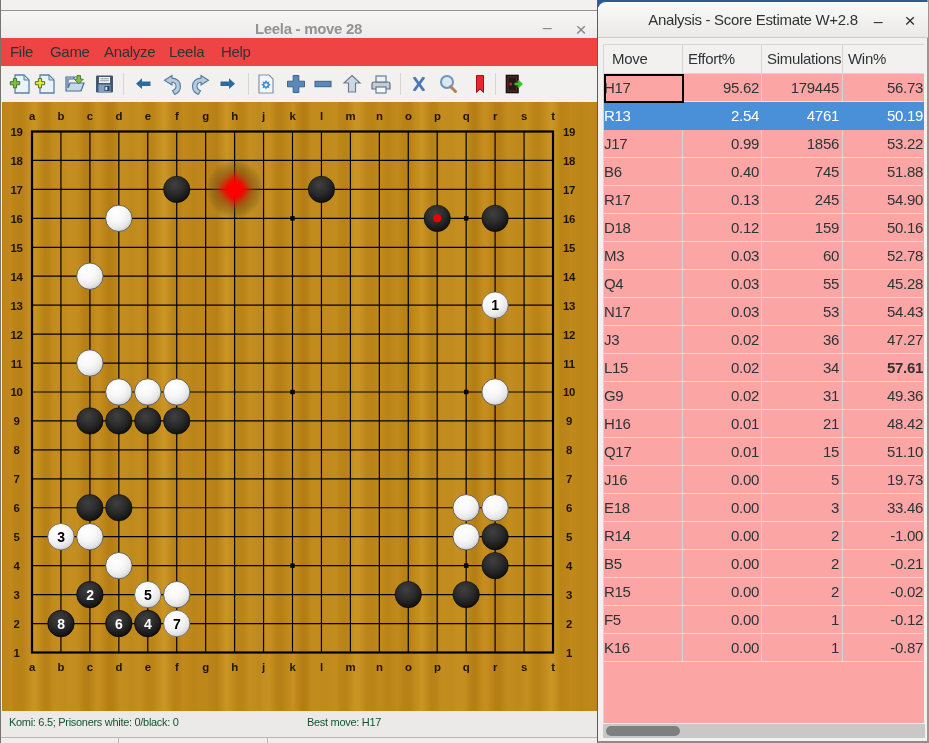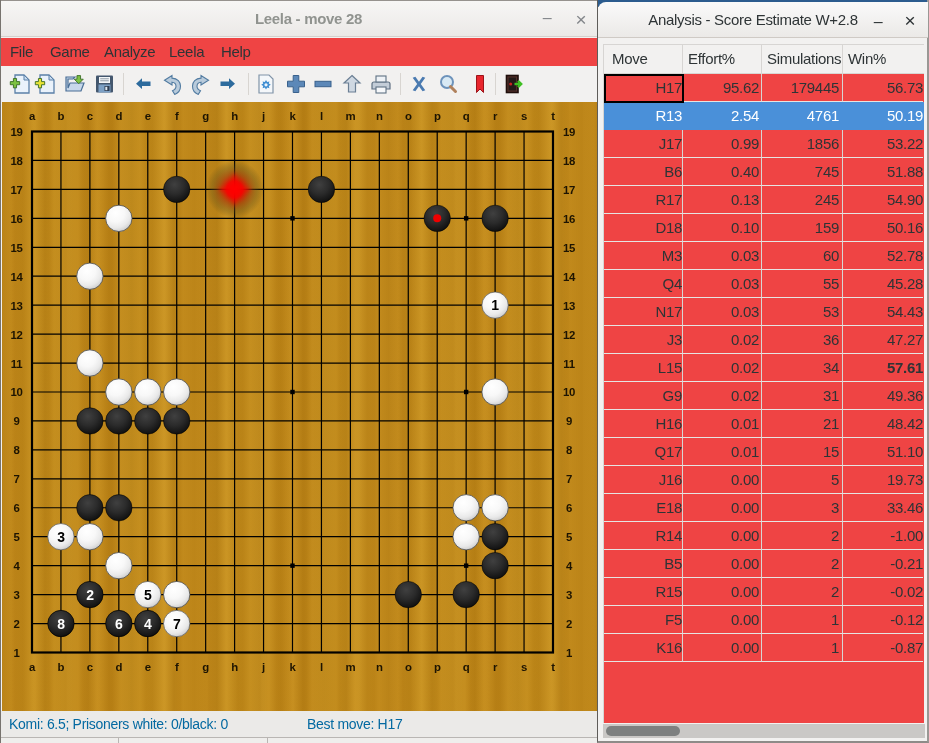--- a/index.html
+++ b/index.html
@@ -6,7 +6,7 @@
 html,body { width:929px; height:743px; overflow:hidden; }
 body { font-family:"Liberation Sans", sans-serif; position:relative; background:#f2f1f0; letter-spacing:-0.3px; }
 #leftwin { position:absolute; left:0; top:0; width:597px; height:743px; background:#f2f1f0; border-left:1px solid #77736e; }
-#ltitle { position:absolute; left:0; top:0; width:597px; height:37px;
+#ltitle { position:absolute; left:0; top:10px; width:597px; height:37px;
   background:linear-gradient(#f7f6f5,#ebe9e7); border-top:1px solid #96928e; border-bottom:1px solid #d5d0cc; }
 #ltitle .txt { position:absolute; left:18px; right:0; top:9px; text-align:center; font-size:15px; font-weight:bold; color:#90938f; }
 .wbtn { position:absolute; top:0; width:30px; height:36px; text-align:center; color:#83868a; font-size:16px; }

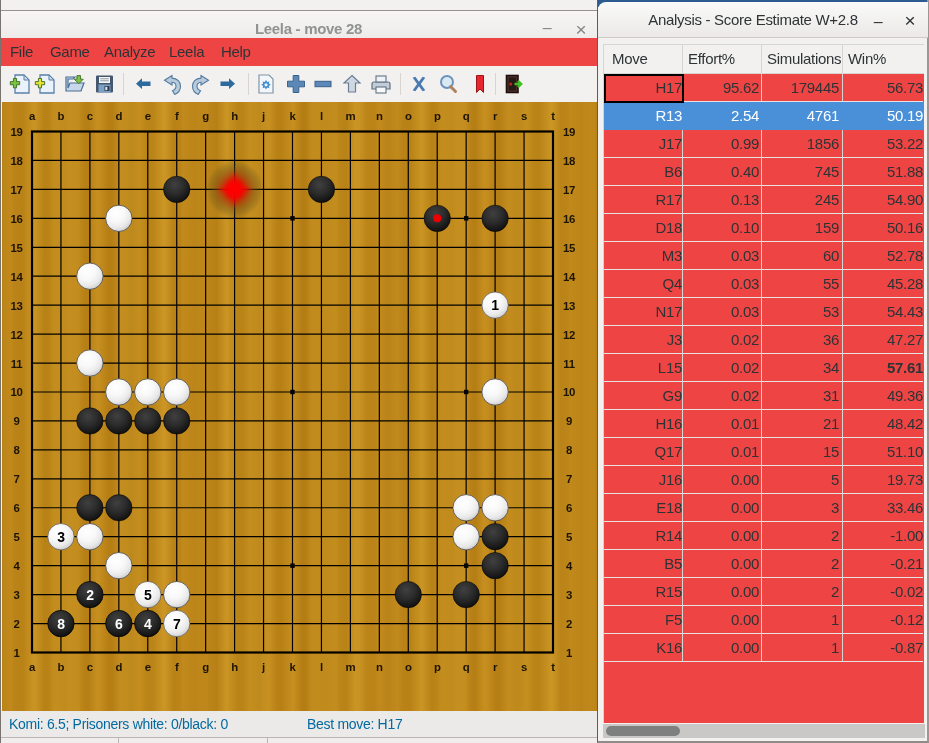--- a/index.html
+++ b/index.html
@@ -30,7 +30,7 @@
 #rtitle { position:absolute; left:0; top:2px; width:330px; height:36px;
   background:linear-gradient(#fafafa,#ebe9e7); border-bottom:1px solid #cfcac5; border-radius:8px 0 0 0; }
 #rtitle .txt { position:absolute; left:0; right:20px; top:9px; text-align:center; font-size:15px; font-weight:normal; color:#2e3436; }
-#rtable { position:absolute; left:5px; top:44px; width:321px; height:679px; background:#ef4444; border-top:1px solid #d7d5d3; border-left:1px solid #d7d5d3; }
+#rtable { position:absolute; left:5px; top:44px; width:321px; height:679px; background:#fca5a5; border-top:1px solid #d7d5d3; border-left:1px solid #d7d5d3; }
 .hrow { height:29px; background:#f2f1f0; border-bottom:1px solid #d8d6d3; }
 .trow { height:28px; }
 .trow.sel { background:#4a90d9; color:#fff; }

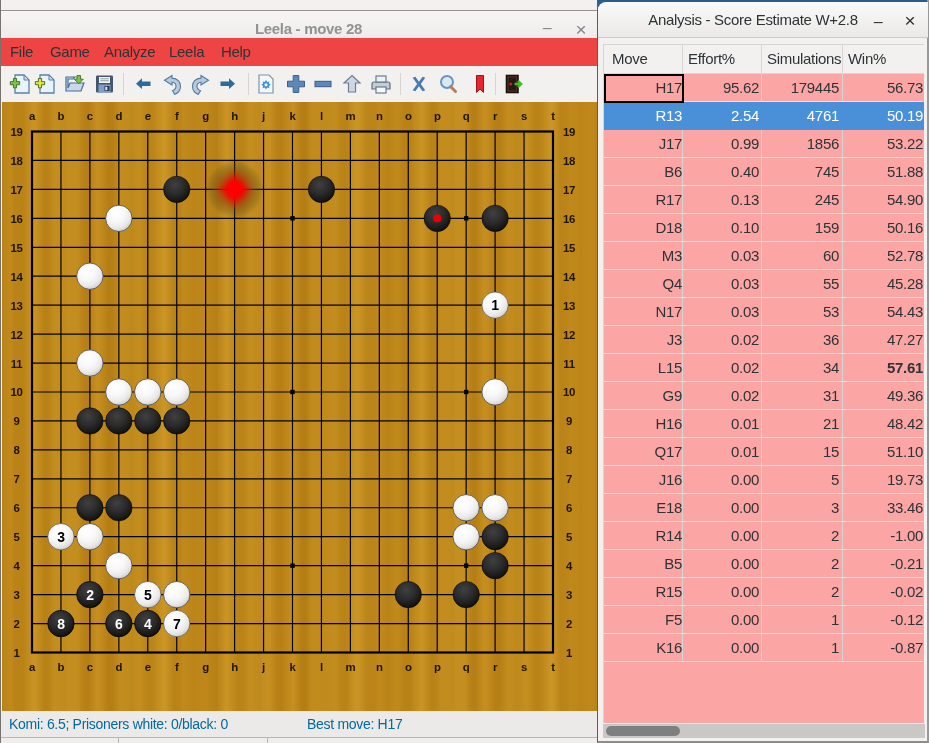--- a/index.html
+++ b/index.html
@@ -36,7 +36,7 @@
 .trow.sel { background:#4a90d9; color:#fff; }
 .cell { display:inline-block; vertical-align:top; height:100%; font-size:15px; color:#2e3436; line-height:27px; }
 .sel .cell { color:#fff; border-right-color:#4a90d9 !important; border-bottom-color:#4a90d9 !important; }
-.c0 { width:79px; text-align:right; border-right:1px solid #d7d5d3; }
+.c0 { width:79px; text-align:left; border-right:1px solid #d7d5d3; }
 .c1 { width:79px; text-align:right; padding-right:2px; border-right:1px solid #d7d5d3; }
 .c2 { width:81px; text-align:right; padding-right:3px; border-right:1px solid #d7d5d3; }
 .c3 { width:80px; text-align:right; }

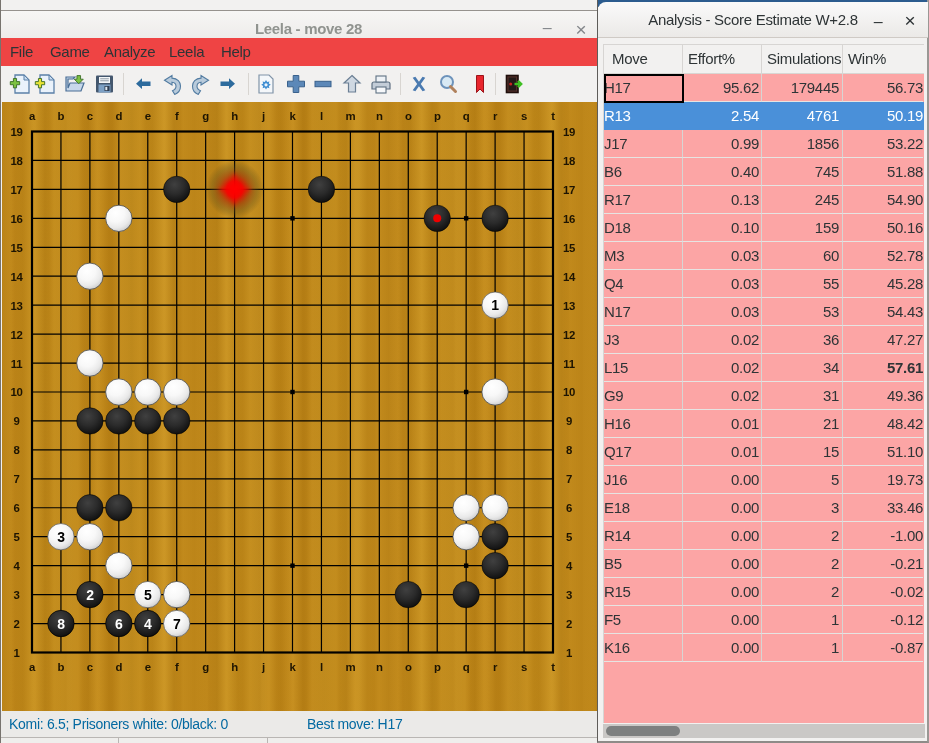--- a/index.html
+++ b/index.html
@@ -367,7 +367,7 @@
       <div class="trow"><div class="cell c0">J17</div><div class="cell c1">0.99</div><div class="cell c2">1856</div><div class="cell c3">53.22</div></div>
       <div class="trow"><div class="cell c0">B6</div><div class="cell c1">0.40</div><div class="cell c2">745</div><div class="cell c3">51.88</div></div>
       <div class="trow"><div class="cell c0">R17</div><div class="cell c1">0.13</div><div class="cell c2">245</div><div class="cell c3">54.90</div></div>
-      <div class="trow"><div class="cell c0">D18</div><div class="cell c1">0.10</div><div class="cell c2">159</div><div class="cell c3">50.16</div></div>
+      <div class="trow"><div class="cell c0">D18</div><div class="cell c1">0.12</div><div class="cell c2">159</div><div class="cell c3">50.16</div></div>
       <div class="trow"><div class="cell c0">M3</div><div class="cell c1">0.03</div><div class="cell c2">60</div><div class="cell c3">52.78</div></div>
       <div class="trow"><div class="cell c0">Q4</div><div class="cell c1">0.03</div><div class="cell c2">55</div><div class="cell c3">45.28</div></div>
       <div class="trow"><div class="cell c0">N17</div><div class="cell c1">0.03</div><div class="cell c2">53</div><div class="cell c3">54.43</div></div>

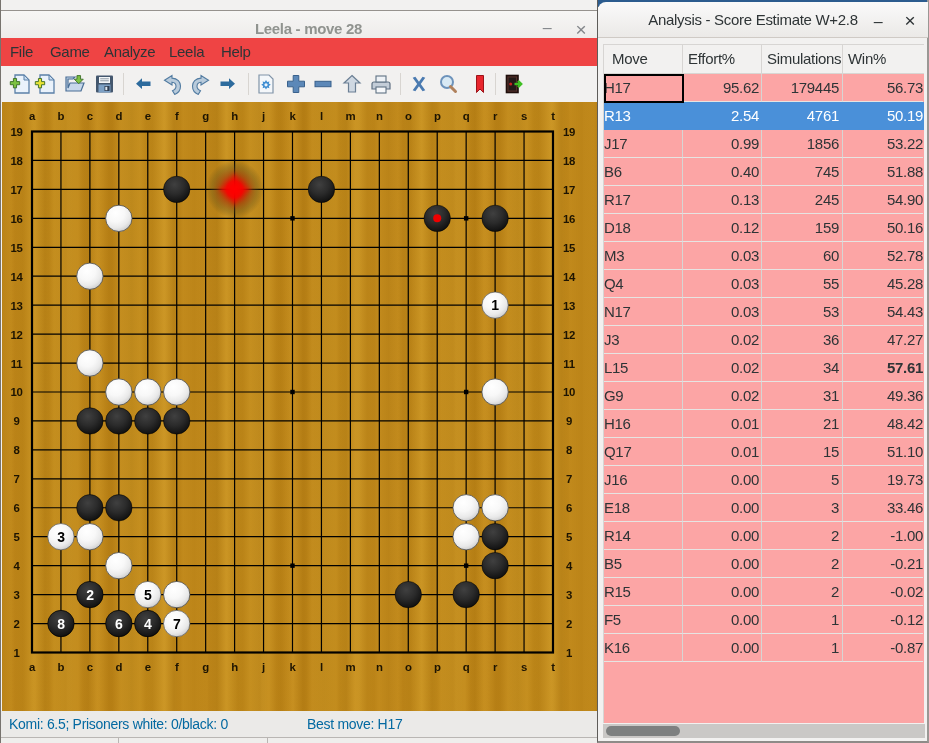--- a/index.html
+++ b/index.html
@@ -22,7 +22,7 @@
     #bf861a;
 }
 #statusbar { position:absolute; left:0; top:711px; width:597px; height:27px; background:#ebeae8; border-bottom:1px solid #b9b6b3; }
-#statusbar span { position:absolute; top:5px; font-size:14px; color:#0369a1; }
+#statusbar span { position:absolute; top:5px; font-size:11px; color:#14532d; }
 #below { position:absolute; left:0; top:738px; width:597px; height:5px; background:#efeeec; }
 
 #rightwin { position:absolute; left:597px; top:0; width:332px; height:743px; background:#f2f1f0; border-left:1px solid #5e5c59; border-right:2px solid #9a9794; border-bottom:2px solid #8e8b88; }

